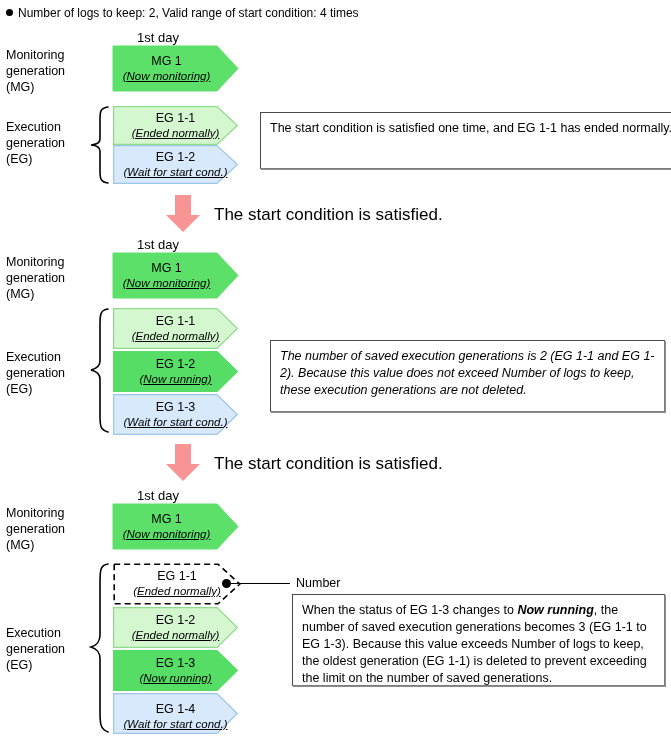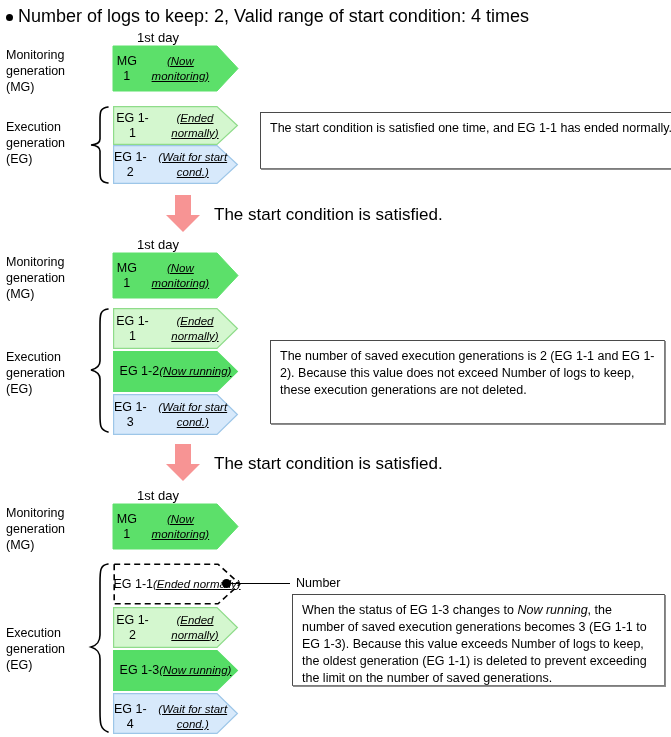--- a/index.html
+++ b/index.html
@@ -22,7 +22,7 @@
     position: absolute;
     left: 6px;
     top: 6px;
-    font-size: 18px;
+    font-size: 12px;
     white-space: nowrap;
   }
   .header-line .bullet {

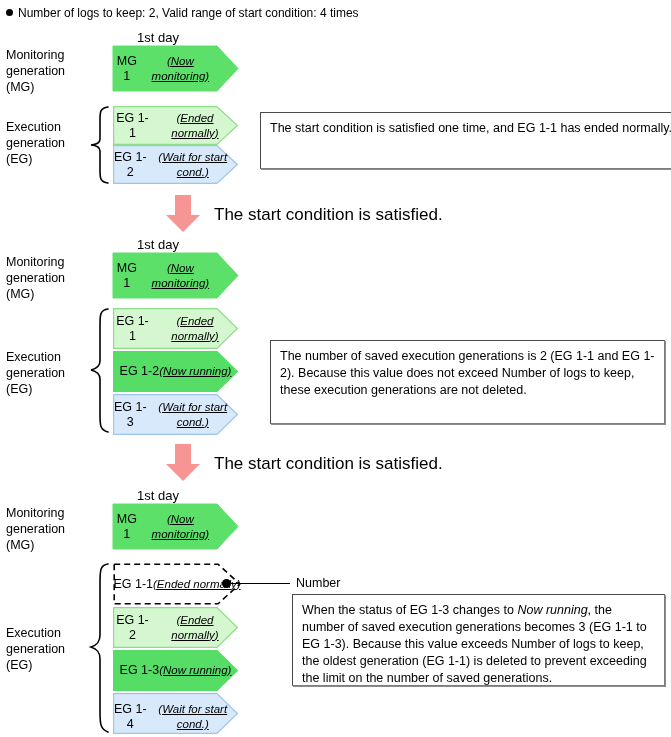--- a/index.html
+++ b/index.html
@@ -60,7 +60,7 @@
     left: 0; top: 0;
     width: 100%; height: 100%;
     display: flex;
-    flex-direction: row;
+    flex-direction: column;
     align-items: center;
     justify-content: center;
     text-align: center;

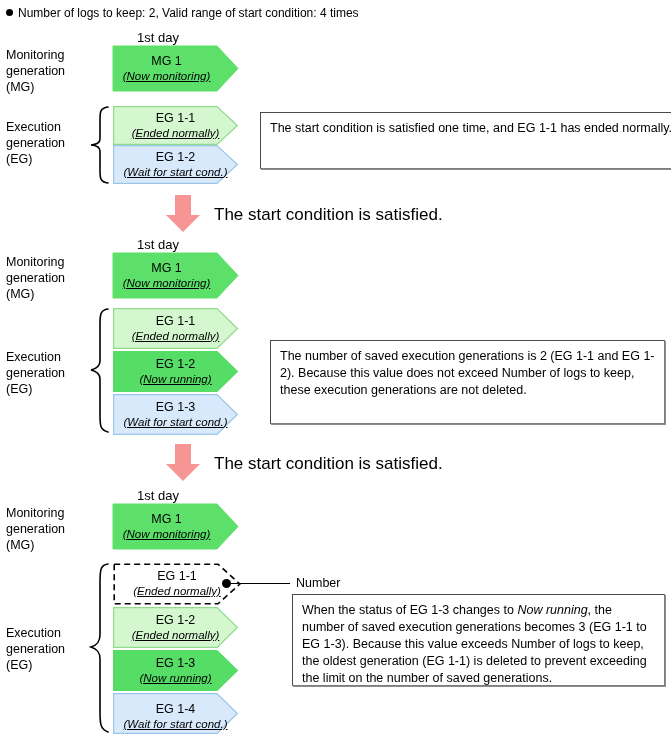--- a/index.html
+++ b/index.html
@@ -242,7 +242,7 @@
   </div>
 </div>
 
-<div class="desc-box" style="left:270px; top:340px; width:395px; height:84px;">The number of saved execution generations is 2 (EG 1-1 and EG 1-2). Because this value does not exceed Number of logs to keep, these execution generations are not deleted.</div>
+<div class="desc-box" style="left:270px; top:340px; width:395px; height:72px;font-style:italic;">The number of saved execution generations is 2 (EG 1-1 and EG 1-2). Because this value does not exceed Number of logs to keep, these execution generations are not deleted.</div>
 
 <div class="pink-arrow" style="left:165px; top:444px;">
   <svg width="36" height="38" viewBox="0 0 36 38" aria-hidden="true">

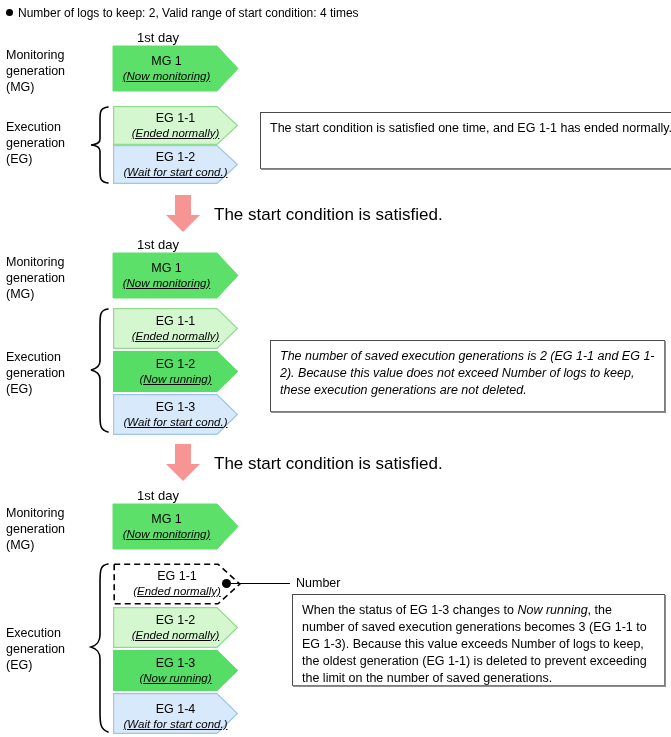--- a/index.html
+++ b/index.html
@@ -87,7 +87,7 @@
     font-size: 12.5px;
     line-height: 17px;
   }
-  .desc-box em { font-style: italic; }
+  .desc-box em { font-style: italic; font-weight: bold; }
 
   
   .pink-arrow { position: absolute; }

